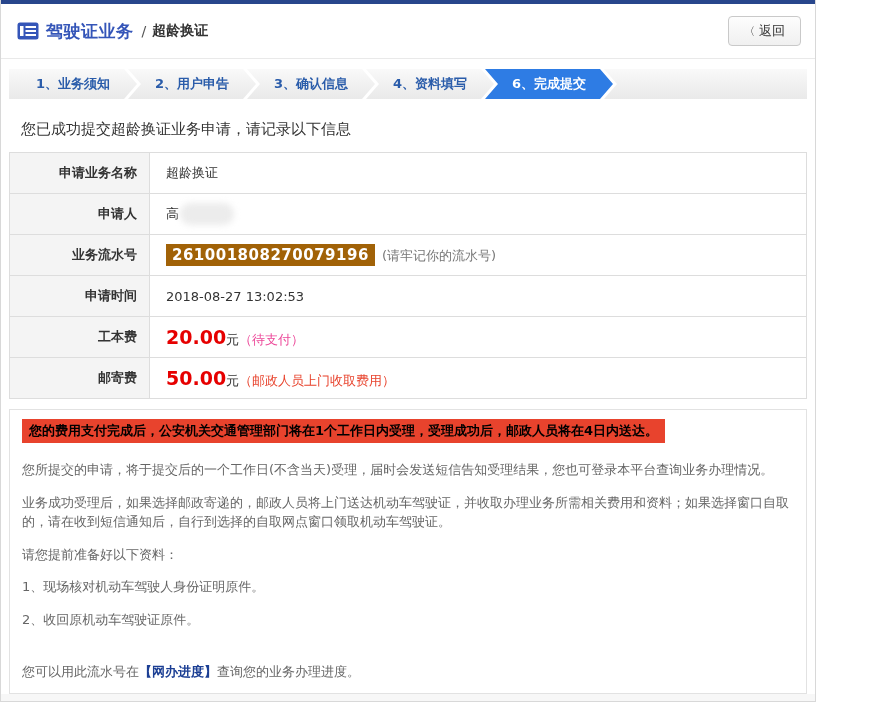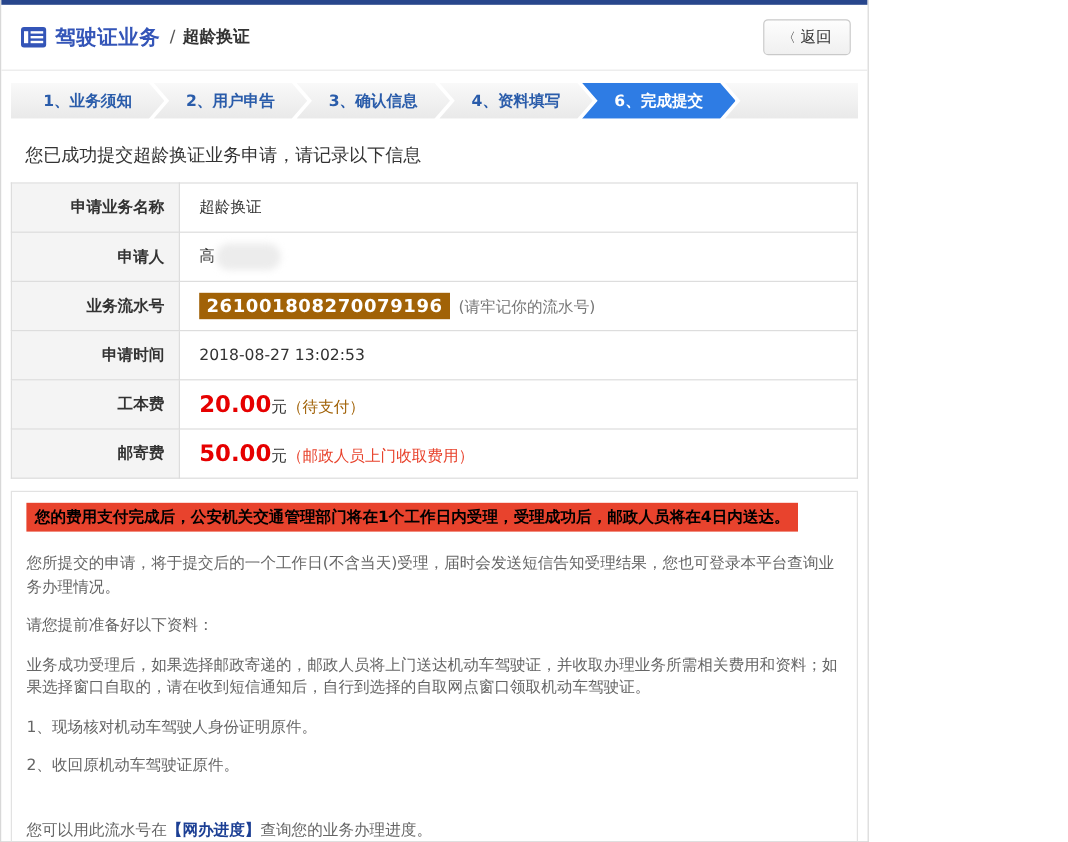--- a/index.html
+++ b/index.html
@@ -6,7 +6,7 @@
   html,body { background:#fff; }
   body { width:890px; height:702px; font-family:"DejaVu Sans","Liberation Sans",sans-serif; }
   .page {
-    width:724px; height:702px;
+    width:816px; height:702px;
     border:1px solid #d8d8d8; border-top:none;
     display:flex; flex-direction:column;
     background:#fff; overflow:hidden; position:relative;

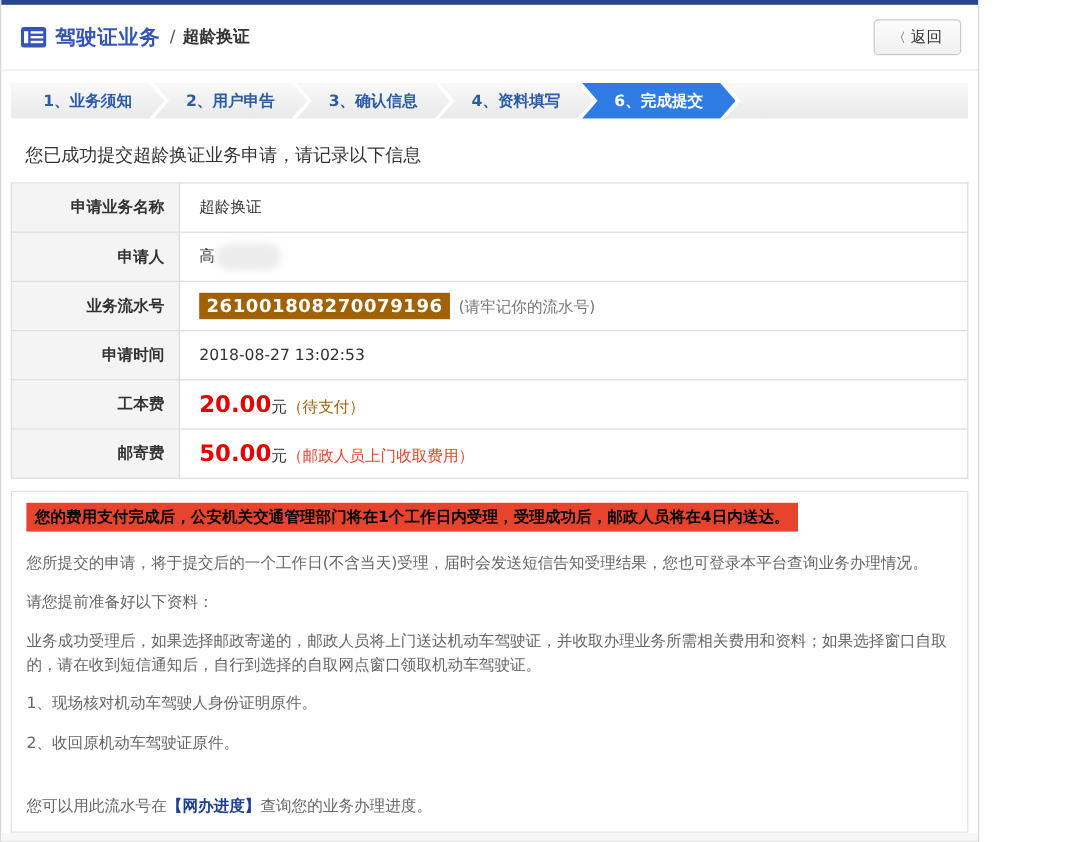--- a/index.html
+++ b/index.html
@@ -68,7 +68,7 @@
   .serial-note { color:#777; font-size:13px; margin-left:3px; }
   .fee-amount { color:#e60000; font-weight:bold; font-size:19px; }
   .fee-unit { color:#333; font-size:13px; }
-  .fee-note { color:#a16207; font-size:13px; }
+  .fee-note { color:#ec4899; font-size:13px; }
   .fee-note.red { color:#e8432d; }
 
   

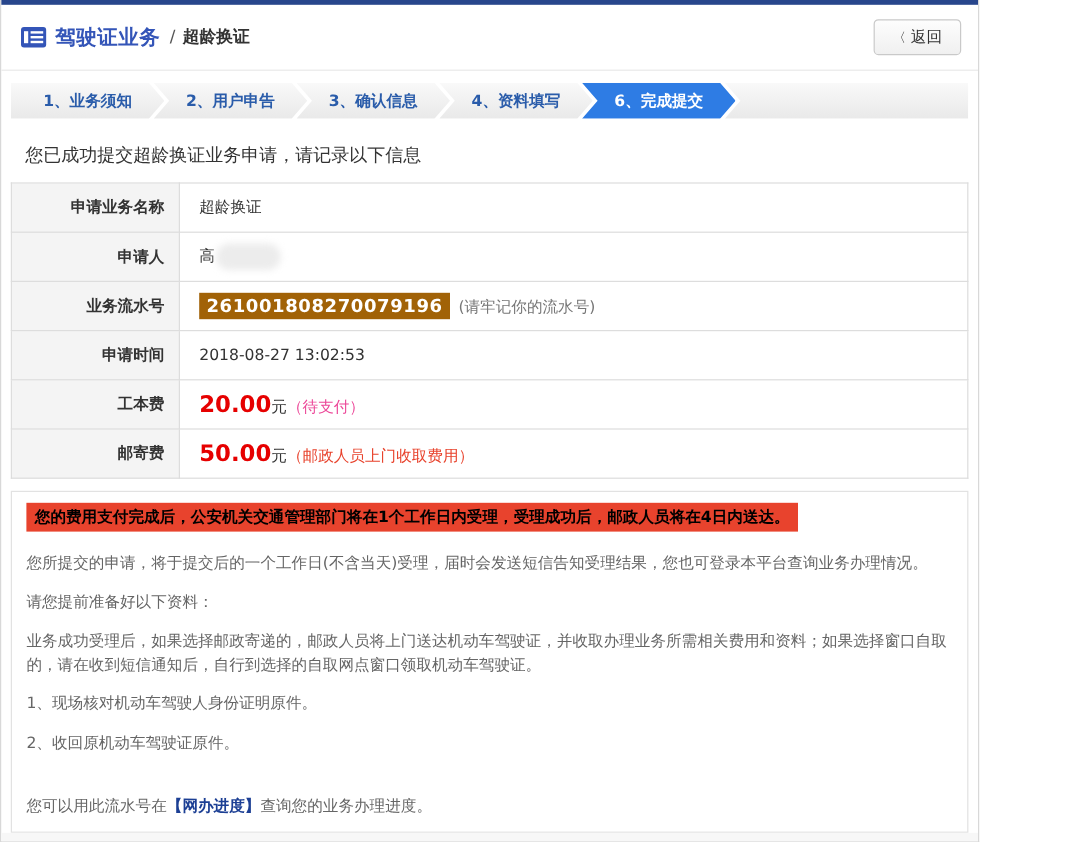--- a/index.html
+++ b/index.html
@@ -168,8 +168,8 @@
   <div class="notice-box">
     <div class="banner">您的费用支付完成后，公安机关交通管理部门将在1个工作日内受理，受理成功后，邮政人员将在4日内送达。</div>
     <p class="notice-p">您所提交的申请，将于提交后的一个工作日(不含当天)受理，届时会发送短信告知受理结果，您也可登录本平台查询业务办理情况。</p>
+    <p class="notice-p">业务成功受理后，如果选择邮政寄递的，邮政人员将上门送达机动车驾驶证，并收取办理业务所需相关费用和资料；如果选择窗口自取的，请在收到短信通知后，自行到选择的自取网点窗口领取机动车驾驶证。</p>
     <p class="notice-p">请您提前准备好以下资料：</p>
-    <p class="notice-p">业务成功受理后，如果选择邮政寄递的，邮政人员将上门送达机动车驾驶证，并收取办理业务所需相关费用和资料；如果选择窗口自取的，请在收到短信通知后，自行到选择的自取网点窗口领取机动车驾驶证。</p>
     <p class="notice-p">1、现场核对机动车驾驶人身份证明原件。</p>
     <p class="notice-p">2、收回原机动车驾驶证原件。</p>
     <p class="progress-p">

